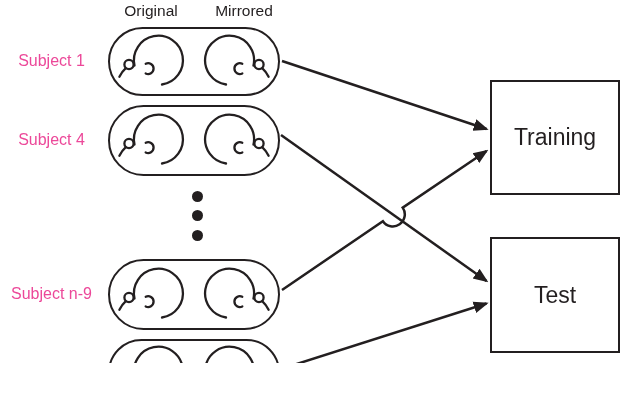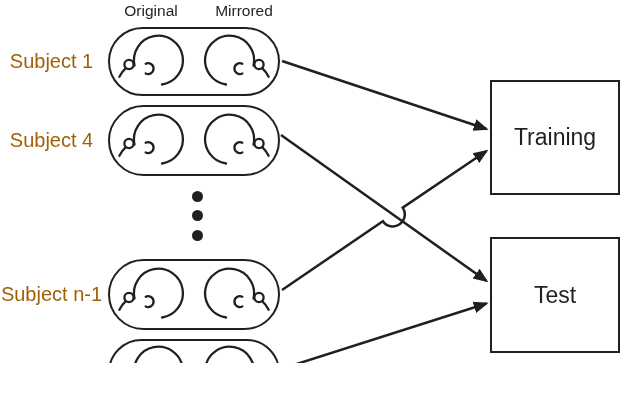--- a/index.html
+++ b/index.html
@@ -16,7 +16,7 @@
   .col-header.mirr{left:201px;width:86px;}
   .sub-label{
     position:absolute;left:0;width:103px;text-align:center;
-    font-size:20px;line-height:18px;color:#a16207;white-space:nowrap;
+    font-size:16px;line-height:18px;color:#ec4899;white-space:nowrap;
   }
   .pill{
     position:absolute;left:108px;width:172px;box-sizing:border-box;

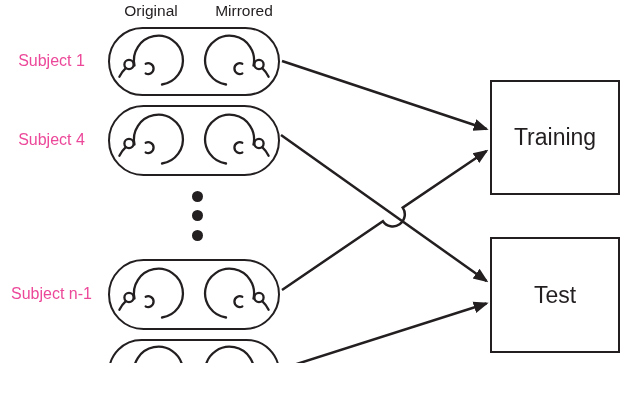--- a/index.html
+++ b/index.html
@@ -63,7 +63,7 @@
 
   <div class="sub-label" style="top:52px">Subject 1</div>
   <div class="sub-label" style="top:131px">Subject 4</div>
-  <div class="sub-label" style="top:285px">Subject n-1</div>
+  <div class="sub-label" style="top:285px">Subject n-9</div>
 
   <div class="pill" style="top:27px;height:69px">
     <svg class="ear" width="70" height="58">

